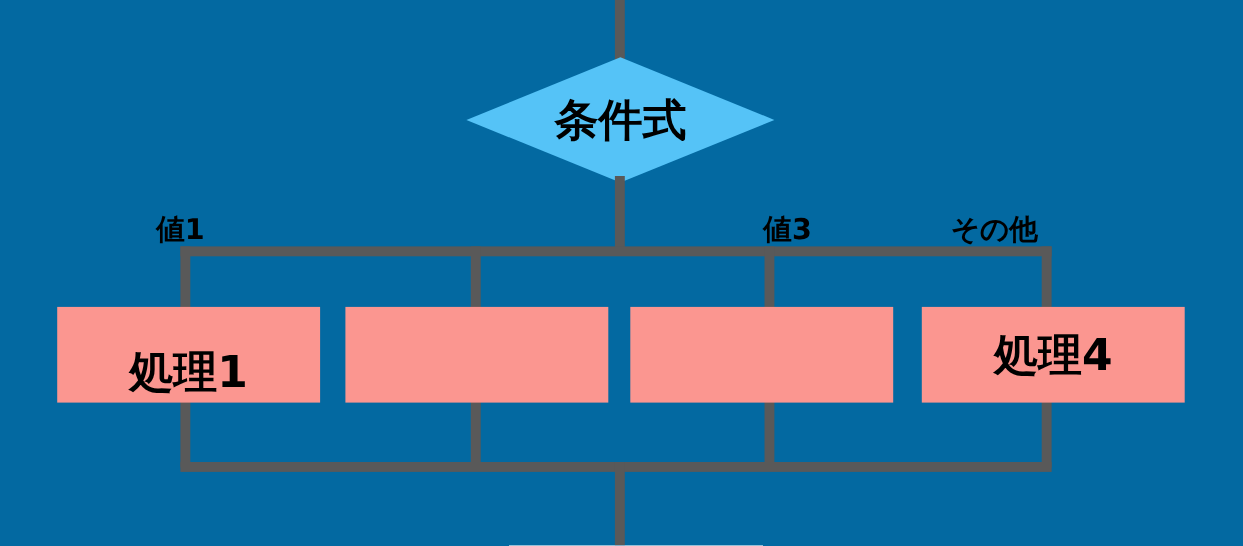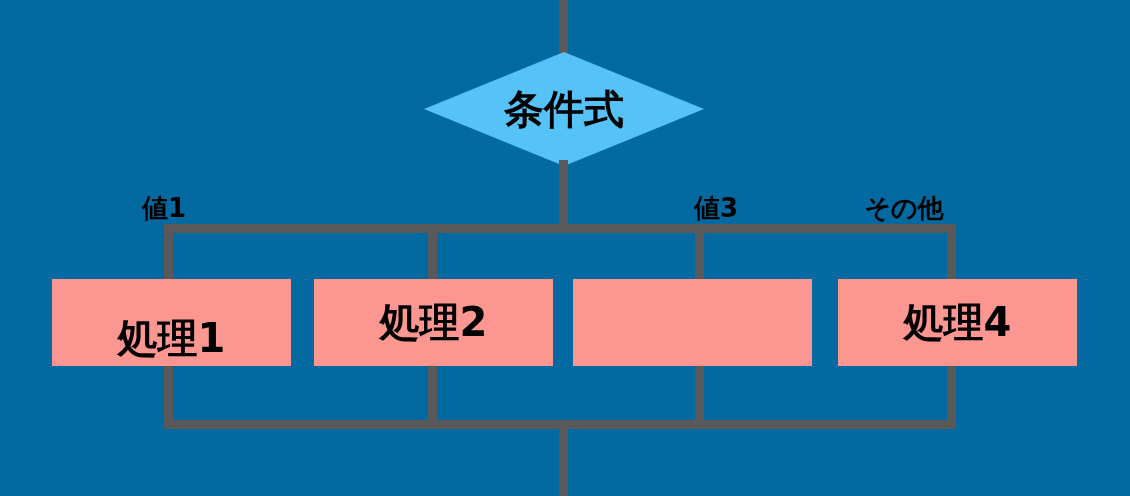--- a/index.html
+++ b/index.html
@@ -96,7 +96,6 @@
   <div class="branch-label" style="left:844px; top:172px; width:120px; height:32px;">その他</div>
 
   <div class="node-label process-label" style="left:52px; top:279px; width:239px; height:87px;margin-top:16px;">処理1</div>
-  <div class="node-label process-label" style="left:314px; top:279px; width:239px; height:87px;">処理2</div>
   <div class="node-label process-label" style="left:838px; top:279px; width:239px; height:87px;">処理4</div>
 
 </div>

